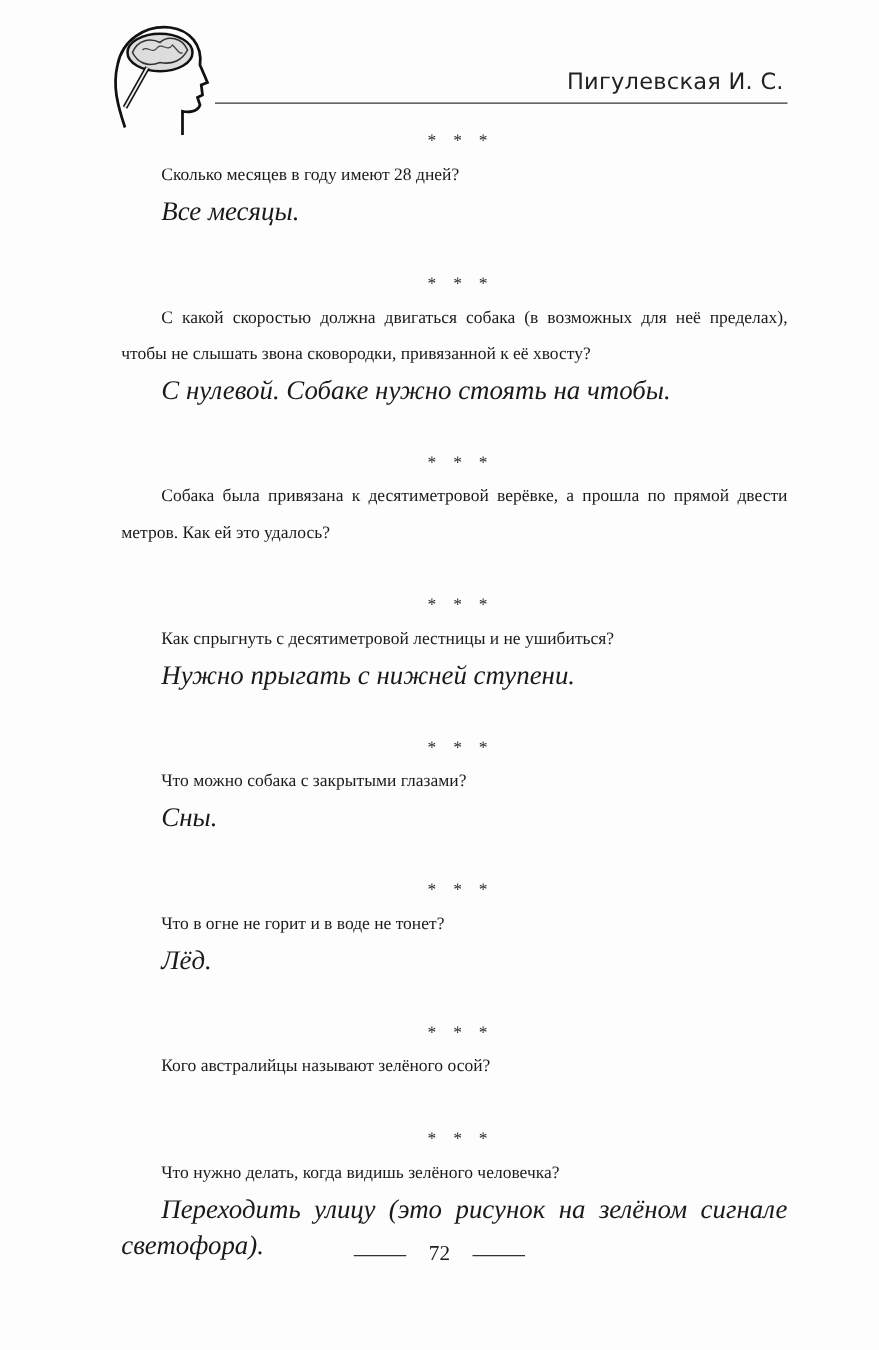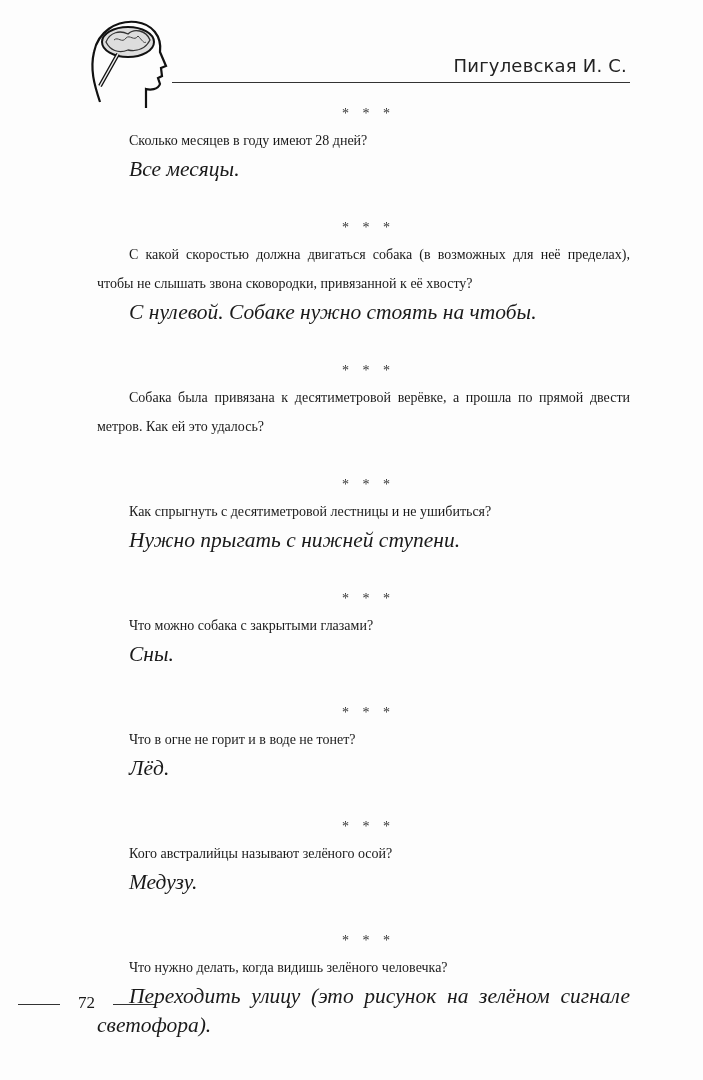--- a/index.html
+++ b/index.html
@@ -69,7 +69,6 @@
   <div class="block">
     <div class="stars">* * *</div>
     <p class="q">Кого австралийцы называют зелёного осой?</p>
-    <p class="a">Медузу.</p>
   </div>
   <div class="block">
     <div class="stars">* * *</div>

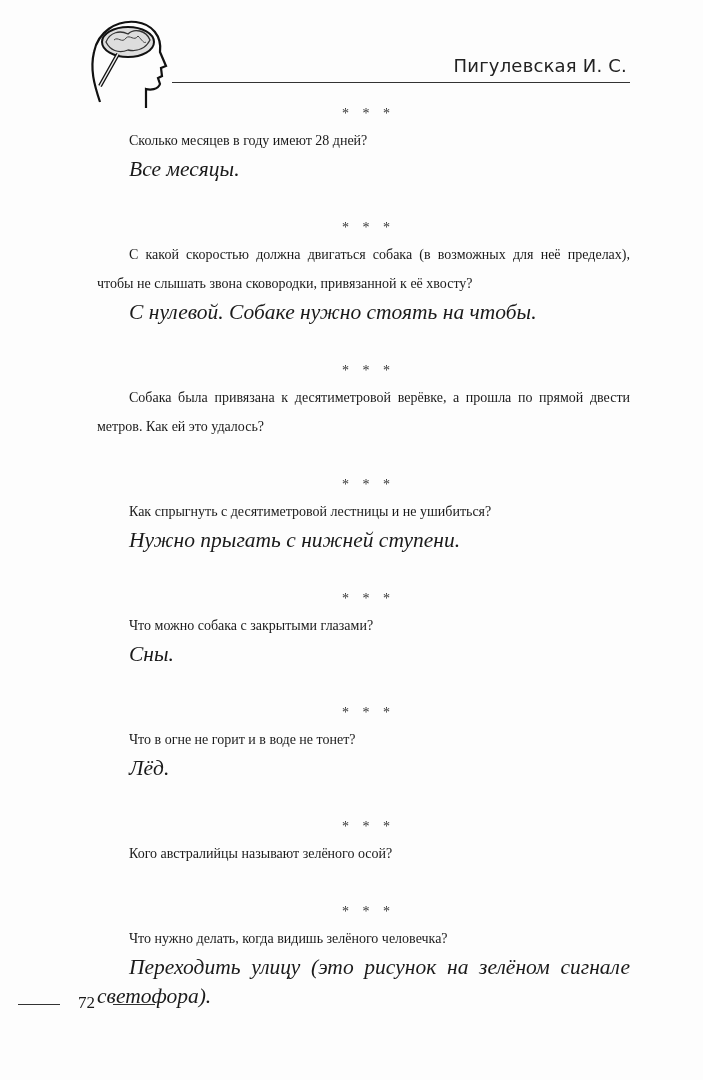--- a/index.html
+++ b/index.html
@@ -17,7 +17,7 @@
   .a { font-size:21.5px; line-height:29px; font-style:italic; margin:0; padding-left:32px; text-align:justify; }
   .a.wrap { padding-left:0; text-indent:32px; }
   .block { margin-bottom:32px; }
-  .footer { position:absolute; left:0; top:993px; width:703px; text-align:left; font-size:17px; }
+  .footer { position:absolute; left:0; top:993px; width:703px; text-align:center; font-size:17px; }
   .footer .dash { display:inline-block; width:42px; border-top:1px solid #333; vertical-align:middle; margin:0 18px; }
 </style>
 </head>

